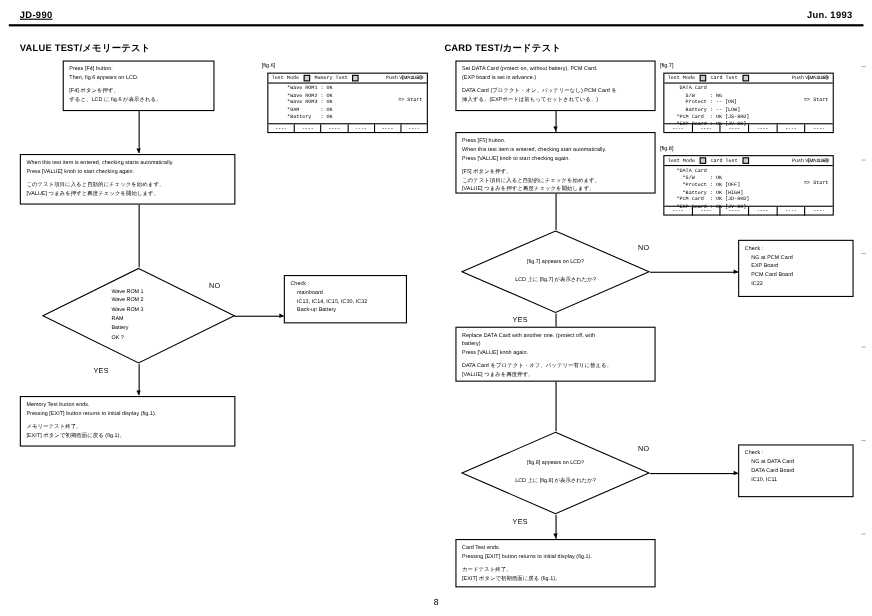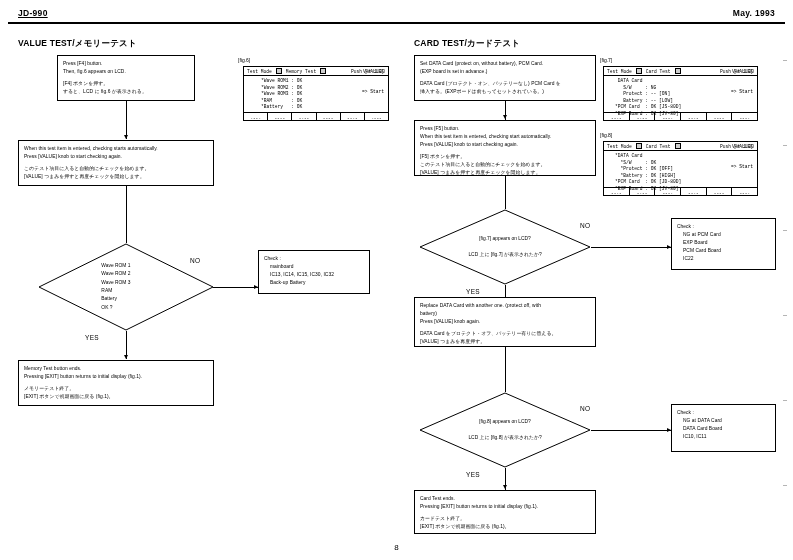--- a/index.html
+++ b/index.html
@@ -66,7 +66,7 @@
 <div class="page">
 
   <div class="hdr-left">JD-990</div>
-  <div class="hdr-right">May. 1993</div>
+  <div class="hdr-right">Jun. 1993</div>
   <div class="hdr-rule"></div>
   <div class="page-num">8</div>
 

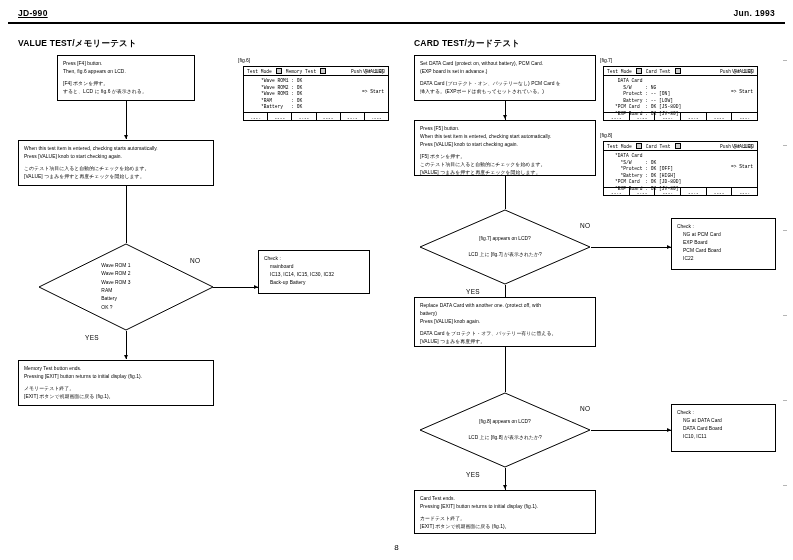--- a/index.html
+++ b/index.html
@@ -166,7 +166,7 @@
     </div>
   </div>
 
-  <div class="sect-title" style="left:414px;top:38px;">CARD TEST/カードテスト</div>
+  <div class="sect-title" style="left:404px;top:38px;">CARD TEST/カードテスト</div>
 
   <div class="box" style="left:414px;top:55px;width:182px;height:46px;">
     <div>Set DATA Card  (protect on, without battery), PCM Card.</div>

